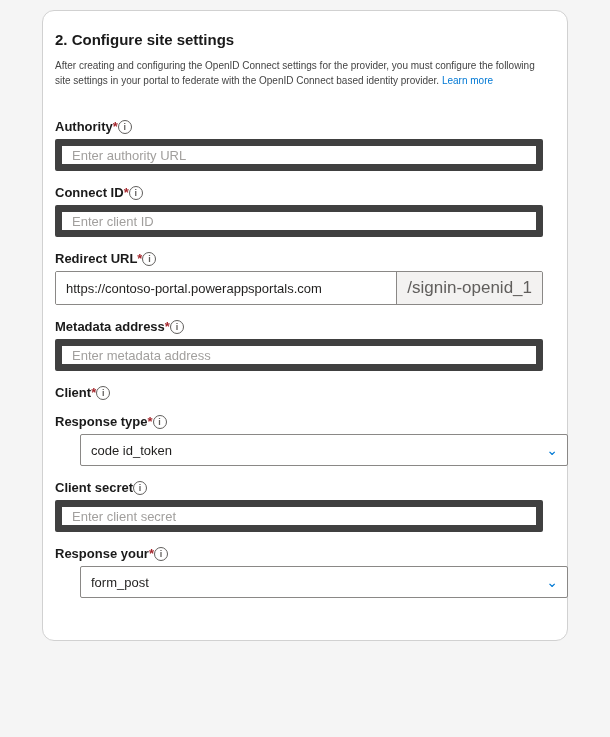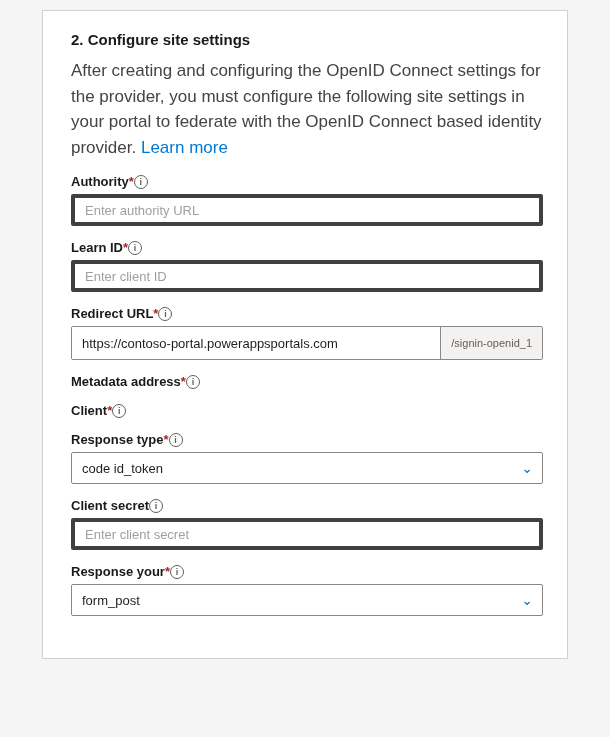--- a/index.html
+++ b/index.html
@@ -21,9 +21,9 @@
     .panel {
       background: #ffffff;
       border: 1px solid #d1d1d1;
-      border-radius: 0;
+      border-radius: 12px;
       width: 526px;
-      padding: 20px 24px 28px 28px;
+      padding: 20px 24px 28px 12px;
     }
 
     .section-title {

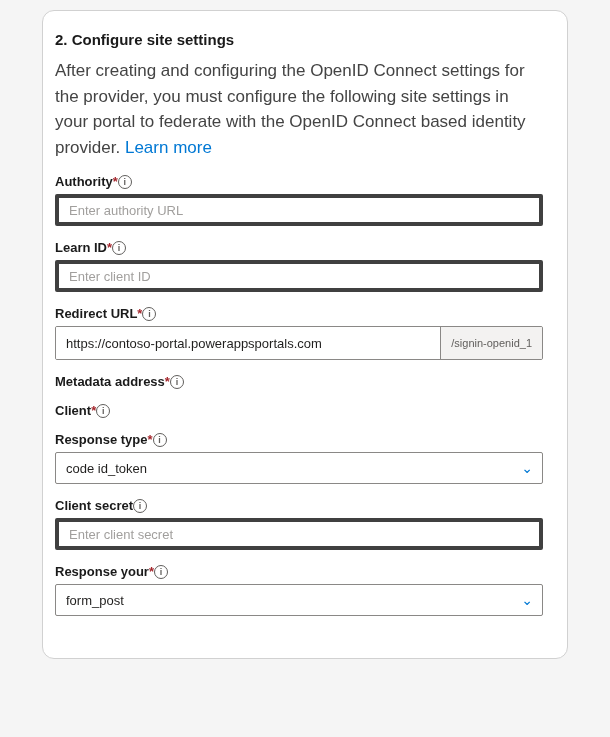--- a/index.html
+++ b/index.html
@@ -34,10 +34,10 @@
     }
 
     .description {
-      font-size: 17px;
+      font-size: 10px;
       color: #444;
       line-height: 1.5;
-      margin-bottom: 14px;
+      margin-bottom: 31px;
     }
 
     .description a {

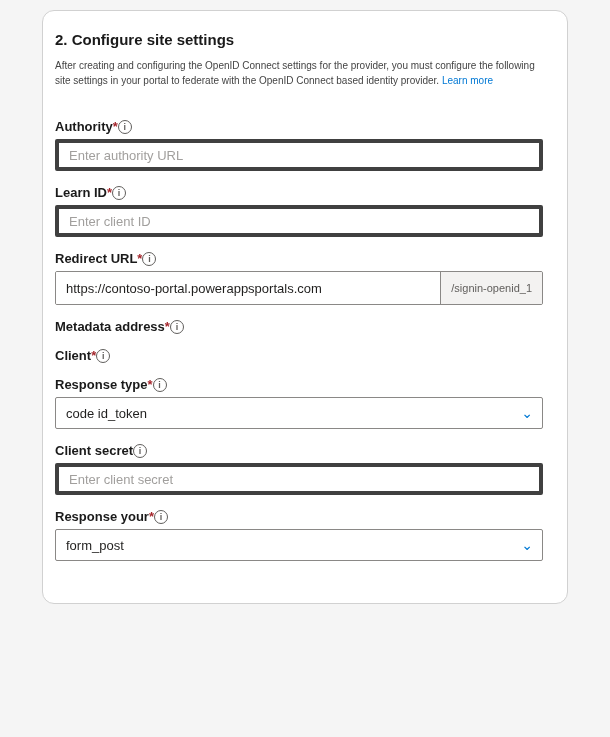--- a/index.html
+++ b/index.html
@@ -80,7 +80,7 @@
     .field-input {
       width: 100%;
       height: 32px;
-      border: 4px solid #404040;
+      border: 7px solid #404040;
       border-radius: 2px;
       padding: 0 10px;
       font-size: 13px;

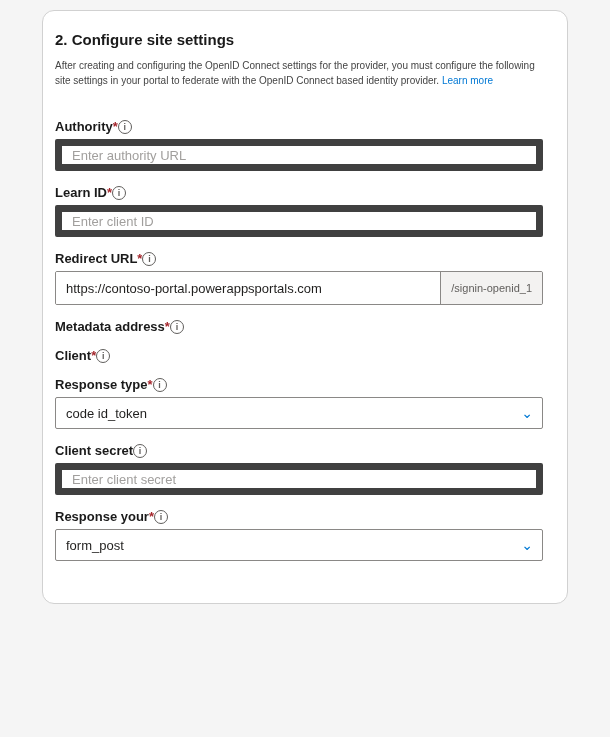--- a/index.html
+++ b/index.html
@@ -178,7 +178,7 @@
 
   <div class="field-group">
     <div class="field-label">
-      <span>Learn ID</span>
+      <span>Connect ID</span>
       <span class="required-star">*</span>
       <span class="info-icon">i</span>
     </div>

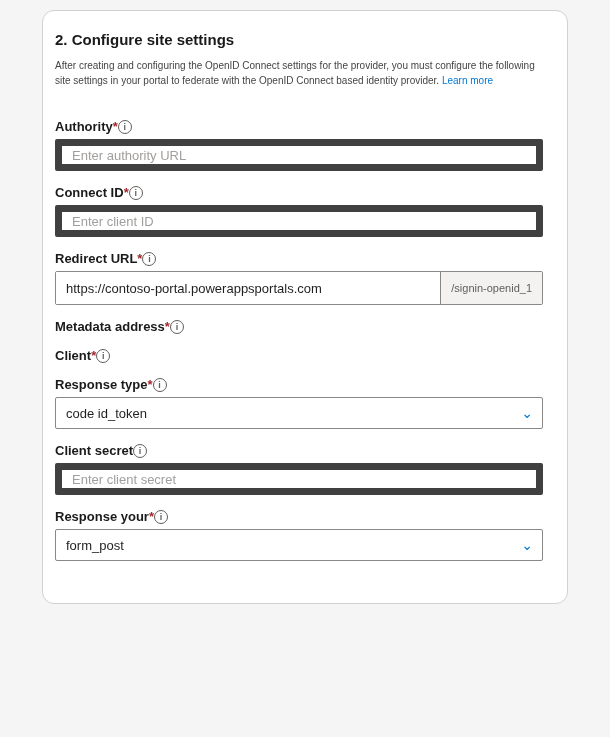--- a/index.html
+++ b/index.html
@@ -118,7 +118,7 @@
       padding: 0 10px;
       display: flex;
       align-items: center;
-      font-size: 11px;
+      font-size: 17px;
       color: #605e5c;
       border-left: 1px solid #8a8886;
       white-space: nowrap;

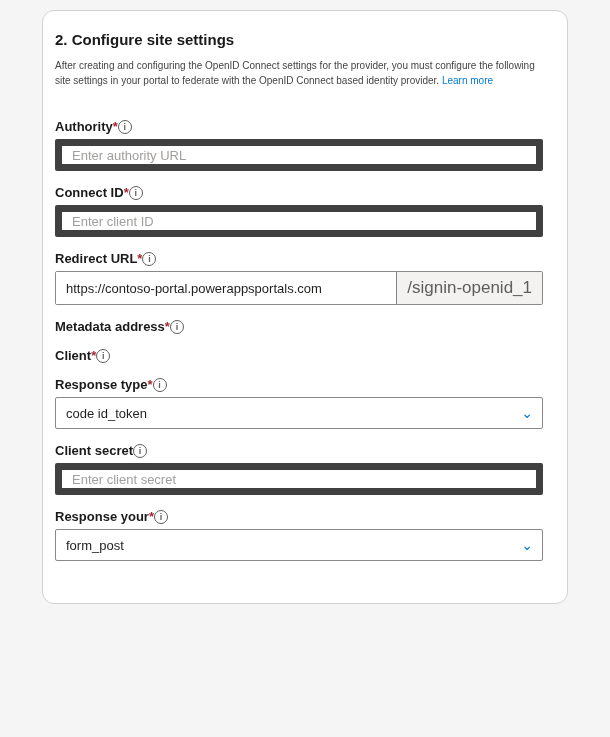--- a/index.html
+++ b/index.html
@@ -203,6 +203,7 @@
       <span class="required-star">*</span>
       <span class="info-icon">i</span>
     </div>
+    <input class="field-input" type="text" value="" placeholder="Enter metadata address" style="">
   </div>
 
   <div class="field-group">

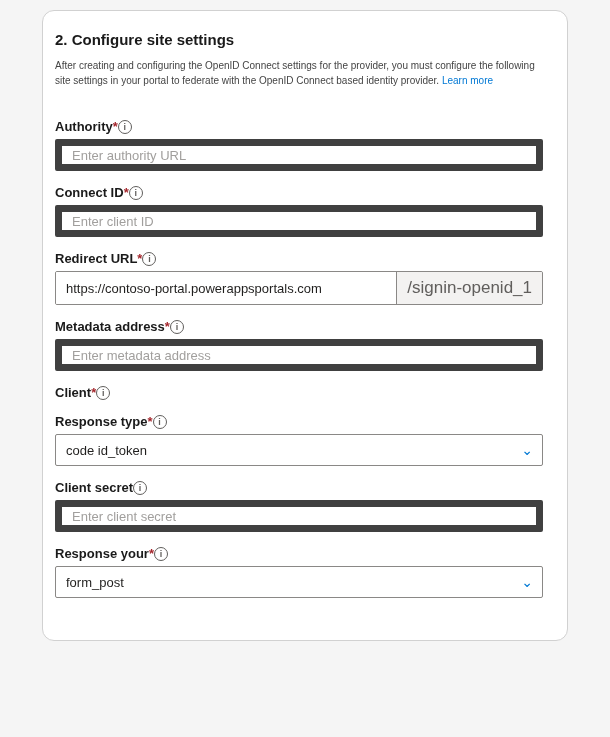--- a/index.html
+++ b/index.html
@@ -127,6 +127,7 @@
     .dropdown-container {
       position: relative;
       width: 100%;
+      margin-left: 25px;
     }
 
     .dropdown-input {

